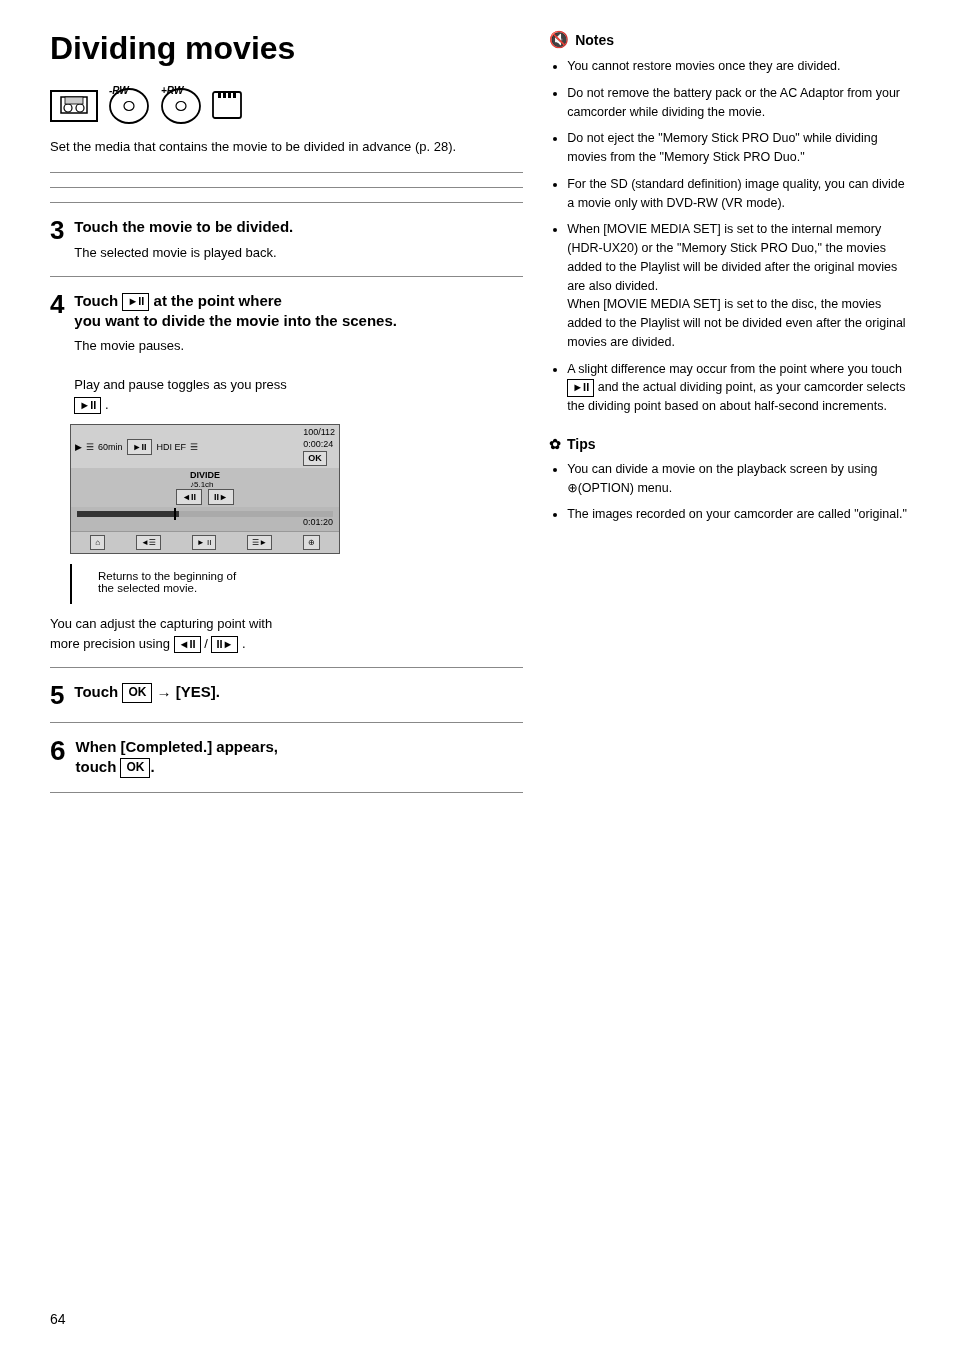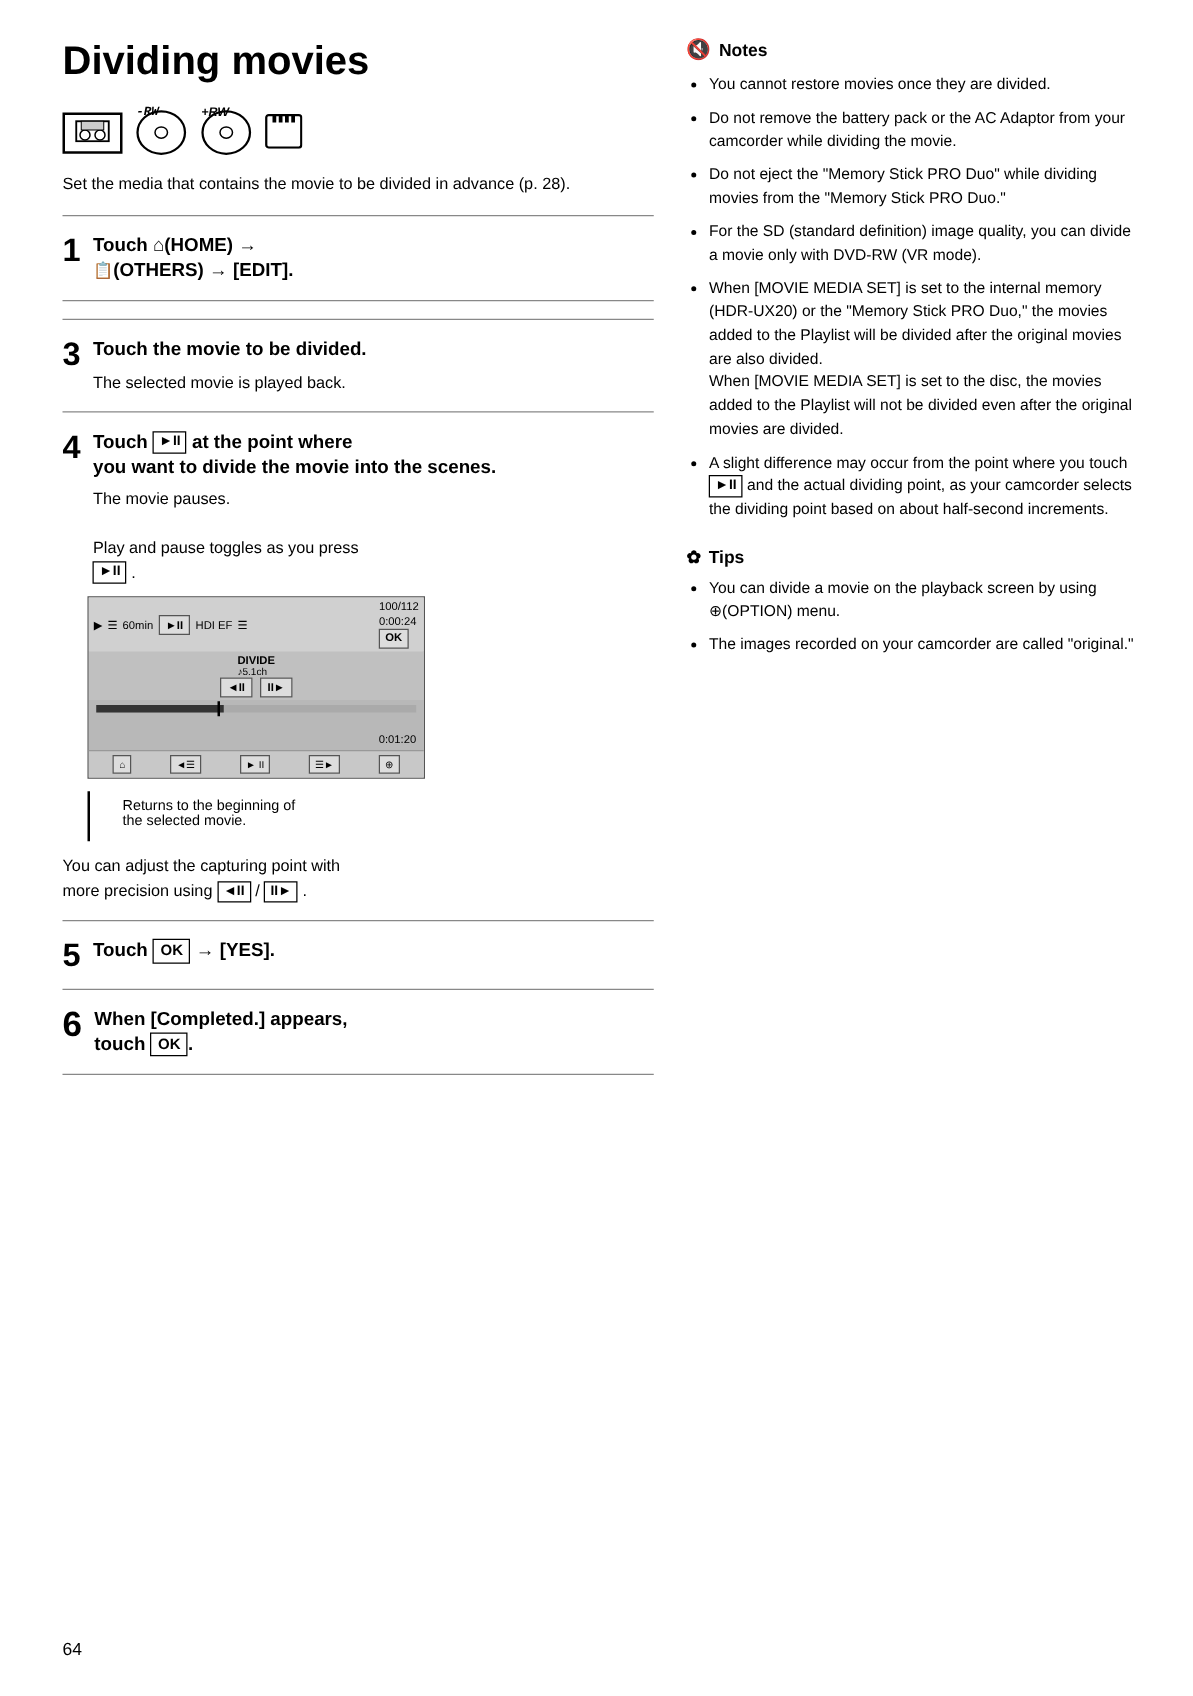--- a/index.html
+++ b/index.html
@@ -226,7 +226,7 @@
       </span>
 
       <span style="position:relative; display:inline-flex; align-items:center; justify-content:center;">
-        <span style="font-size:10px; font-weight:bold; font-style:italic; position:absolute; top:-2px; left:1px; z-index:2;font-family:Liberation Mono, monospace;">-RW</span>
+        <span style="font-size:10px; font-weight:bold; font-style:italic; position:absolute; top:-2px; left:1px; z-index:2;">-RW</span>
         <svg width="42" height="38" viewBox="0 0 42 38">
           <ellipse cx="21" cy="19" rx="19" ry="17" fill="none" stroke="#000" stroke-width="1.8"></ellipse>
           <ellipse cx="21" cy="19" rx="5" ry="4.5" fill="none" stroke="#000" stroke-width="1.2"></ellipse>

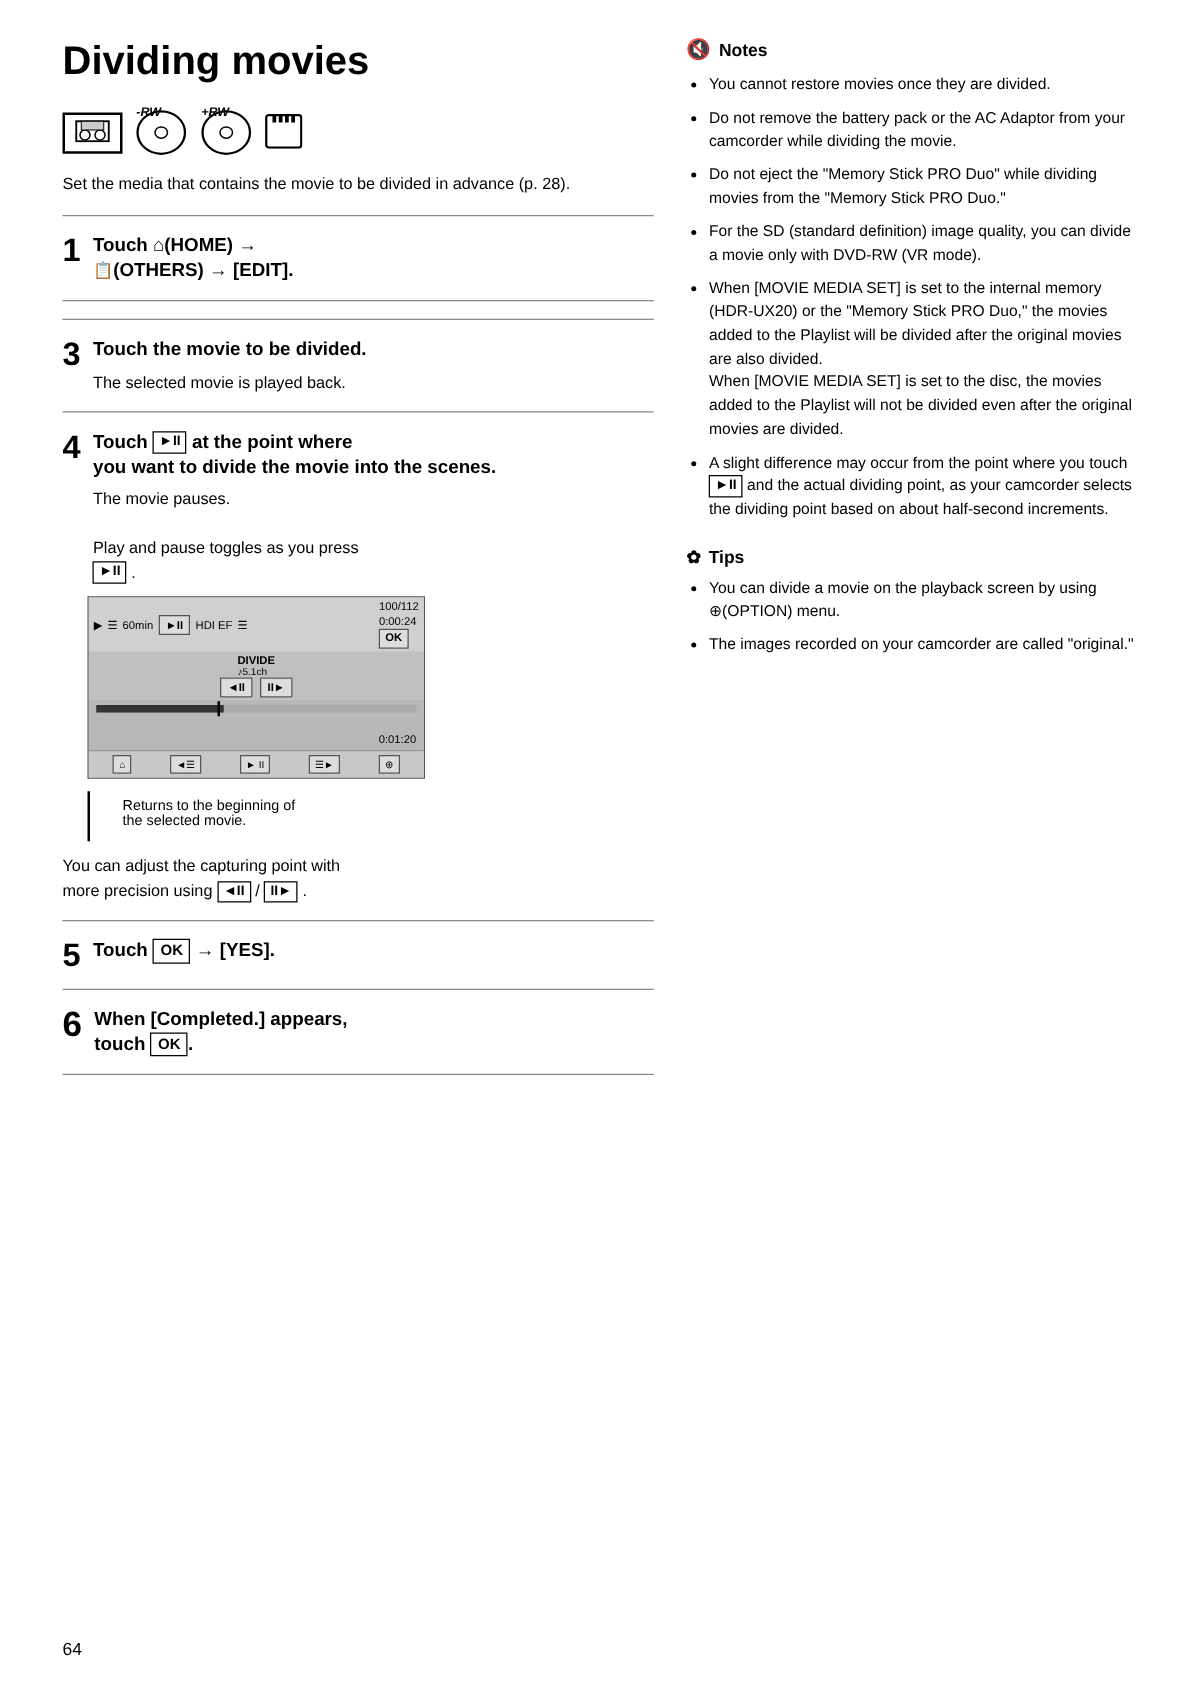--- a/index.html
+++ b/index.html
@@ -256,15 +256,6 @@
 
     <hr class="divider">
 
-    <div class="step">
-      <span class="step-number">1</span>
-      <span class="step-content">
-        <span class="step-title">
-          Touch <span style="font-size:15px;">⌂</span>(HOME) →<br>
-          <span style="font-size:13px;">📋</span>(OTHERS) → [EDIT].
-        </span>
-      </span>
-    </div>
 
     <hr class="divider">
 

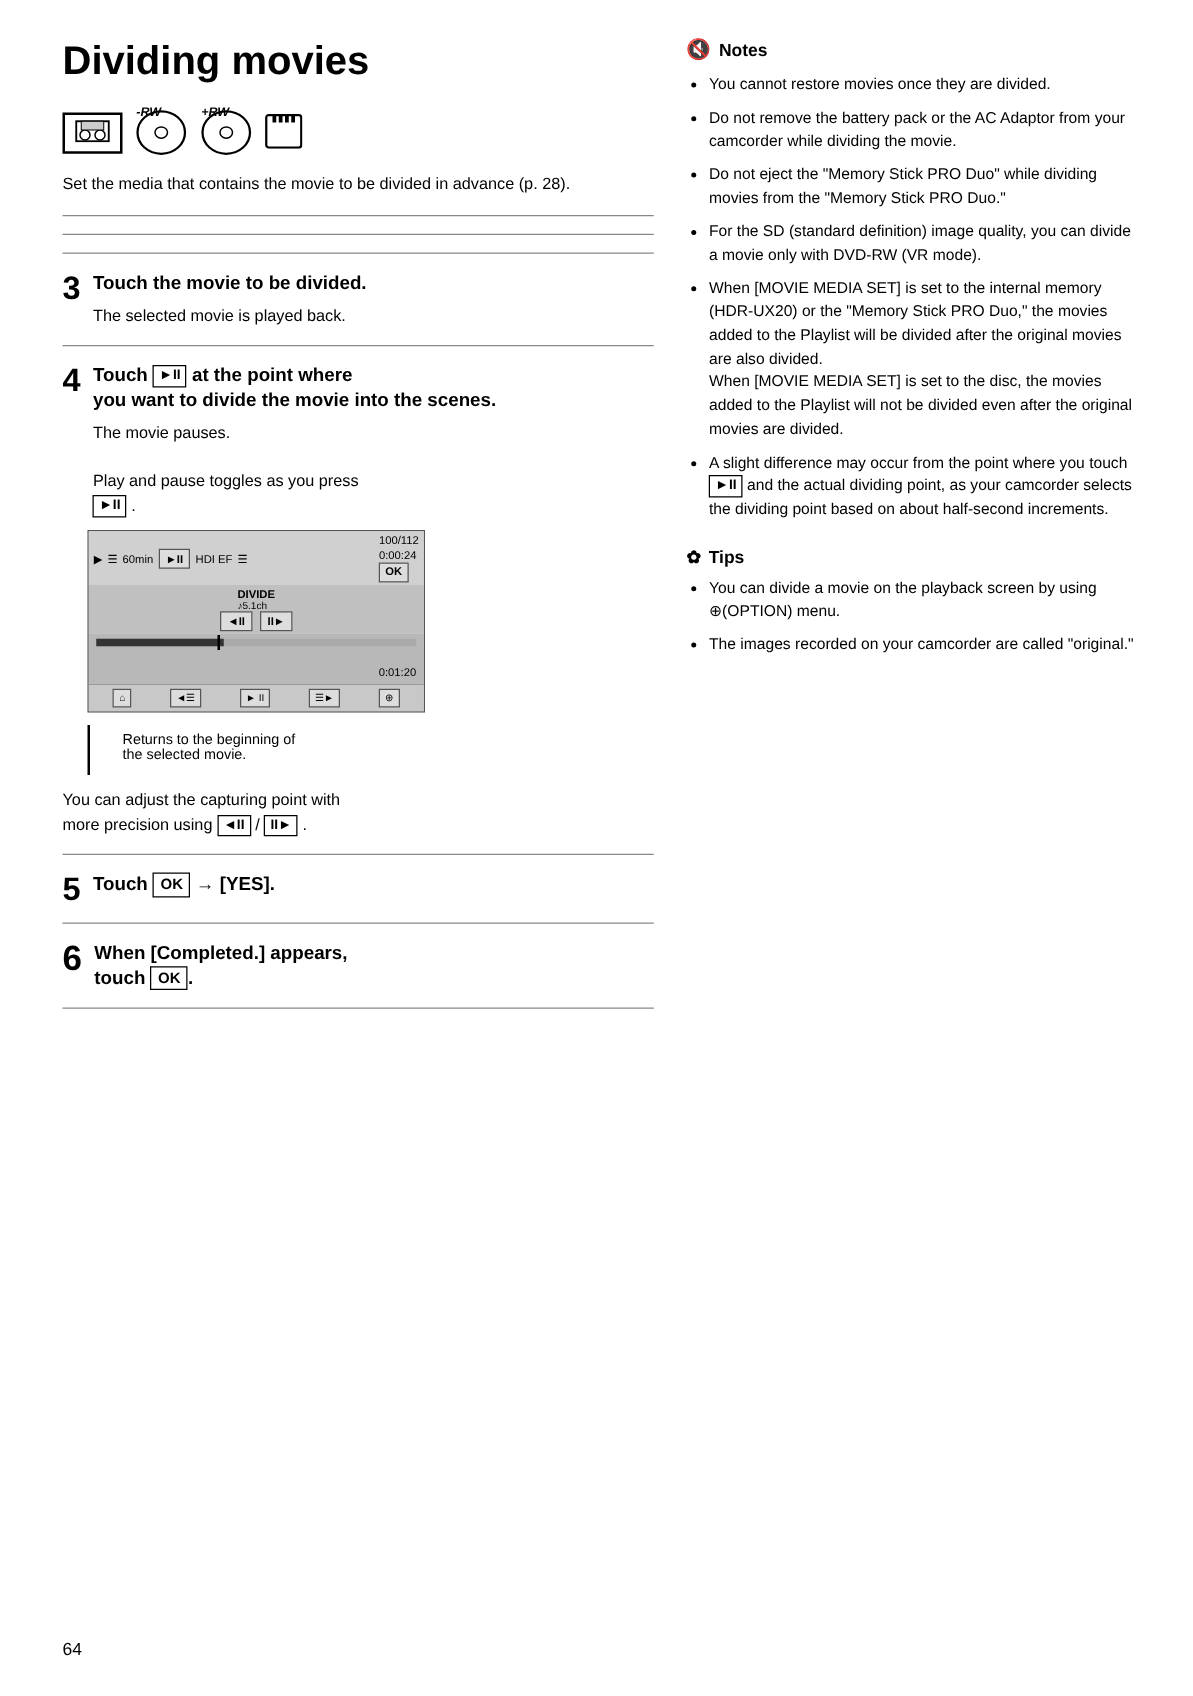--- a/index.html
+++ b/index.html
@@ -320,7 +320,7 @@
           <div class="progress-bar-inner"></div>
           <div class="progress-marker"></div>
         </div>
-        <div style="text-align:right; font-size:9px; margin-top:16px;">0:01:20</div>
+        <div style="text-align:right; font-size:9px; margin-top:0;">0:01:20</div>
       </div>
       <div class="screen-bottom-bar">
         <span class="screen-bottom-btn">⌂</span>

